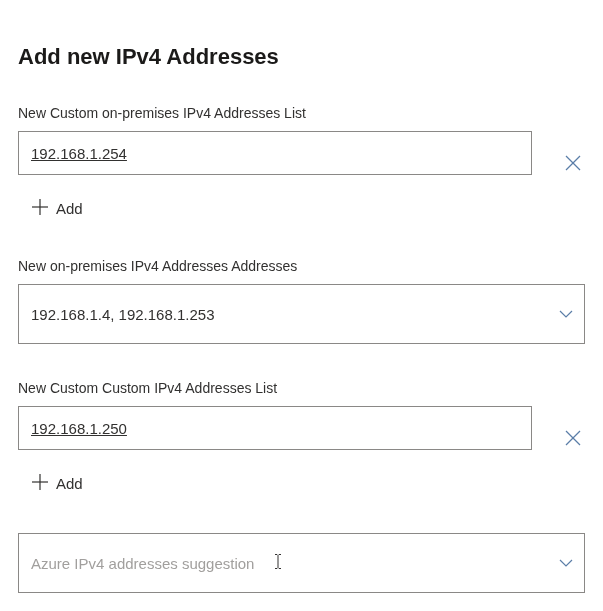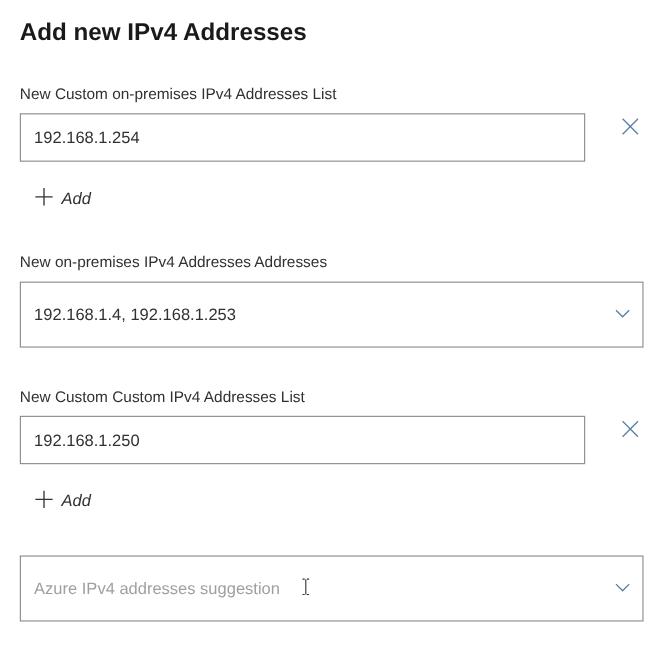--- a/index.html
+++ b/index.html
@@ -15,6 +15,7 @@
       font-weight: 700;
       color: #1b1a19;
       margin-bottom: 24px;
+      margin-top: 28px;
     }
     .field-group {
       margin-bottom: 36px;

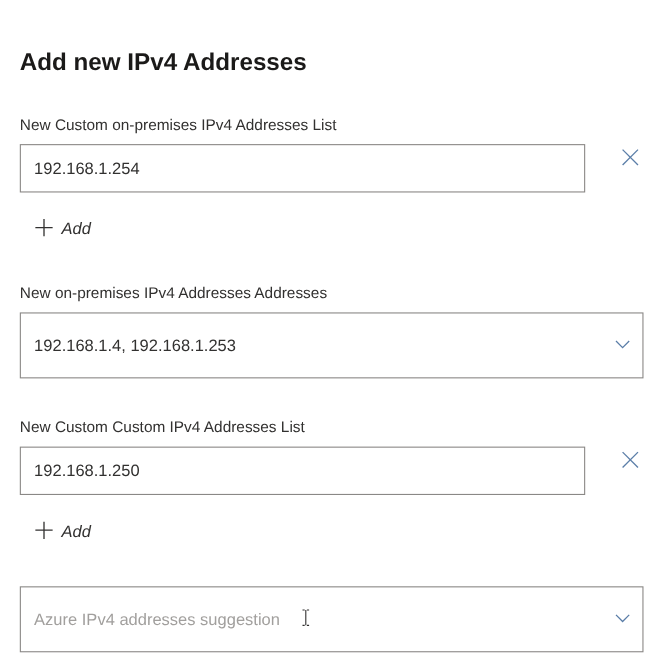--- a/index.html
+++ b/index.html
@@ -29,8 +29,9 @@
     }
     .input-row {
       display: flex;
-      align-items: flex-start;
+      align-items: flex-end;
       gap: 29px;
+      text-decoration: underline;
     }
     .text-input {
       flex: 1;

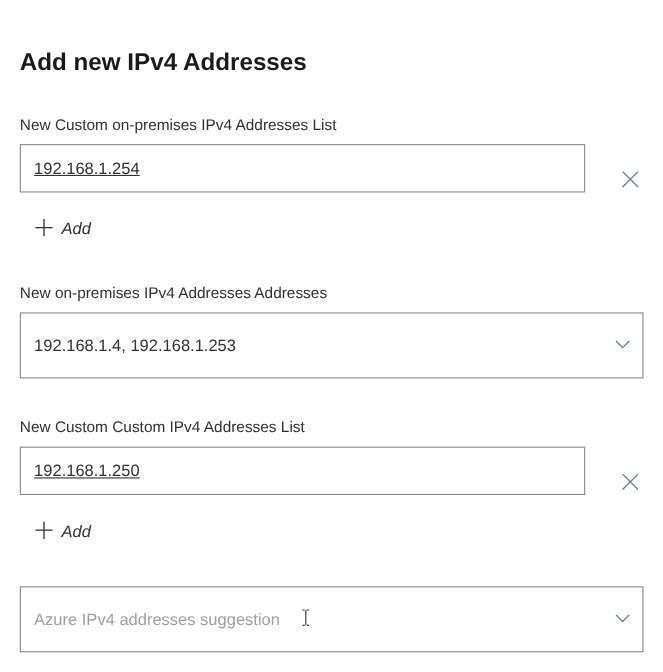--- a/index.html
+++ b/index.html
@@ -68,7 +68,6 @@
       margin-top: 20px;
       margin-left: 14px;
       padding: 4px 0;
-      font-style: italic;
     }
     .plus-icon {
       font-size: 18px;

